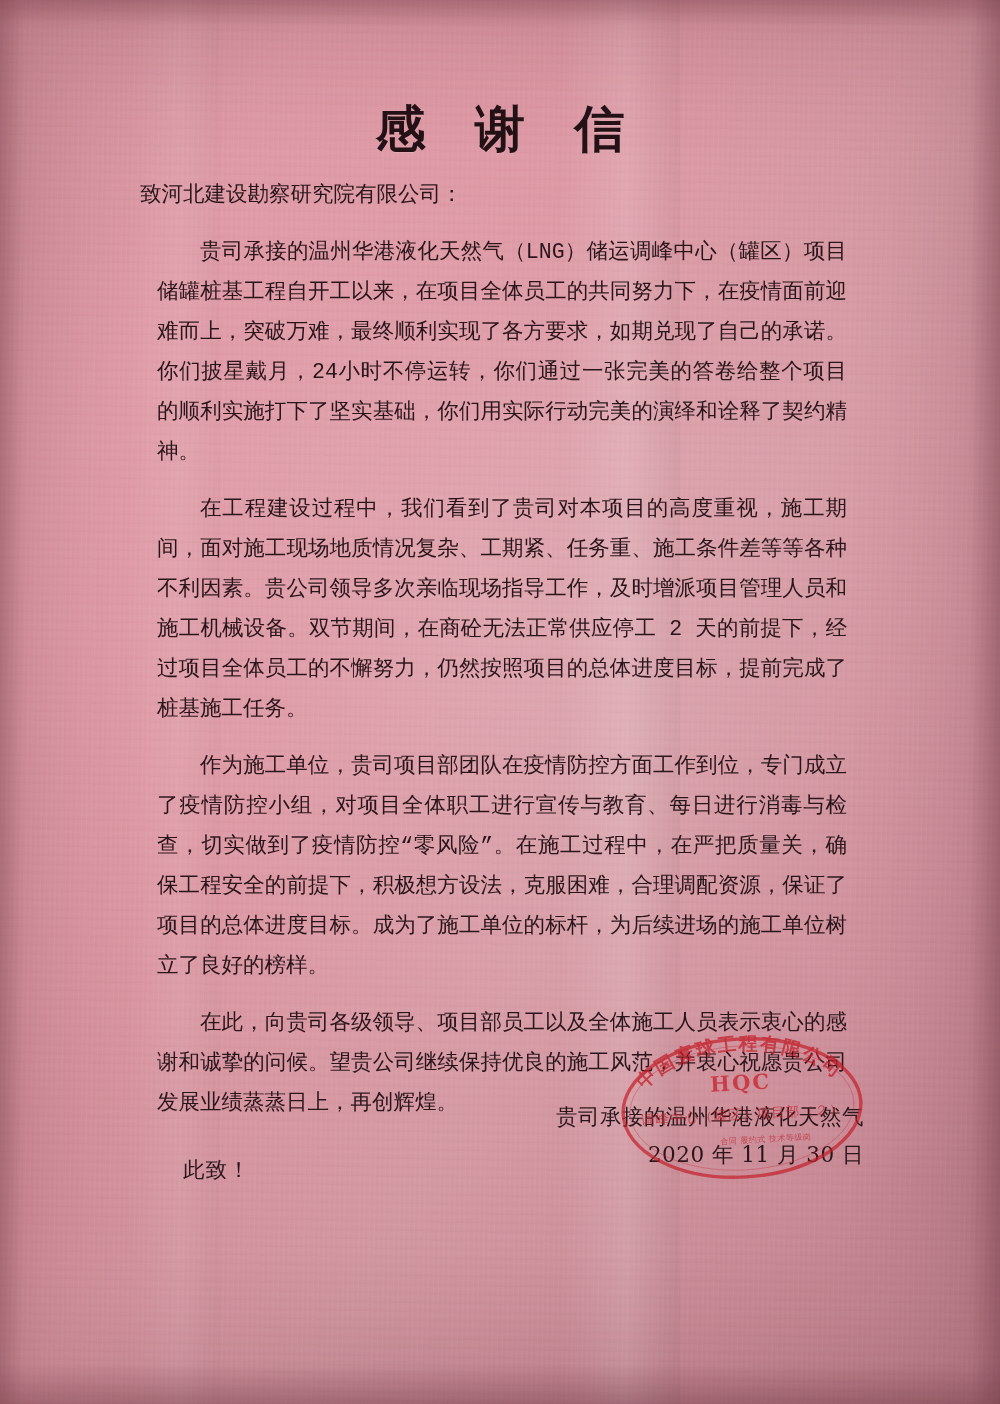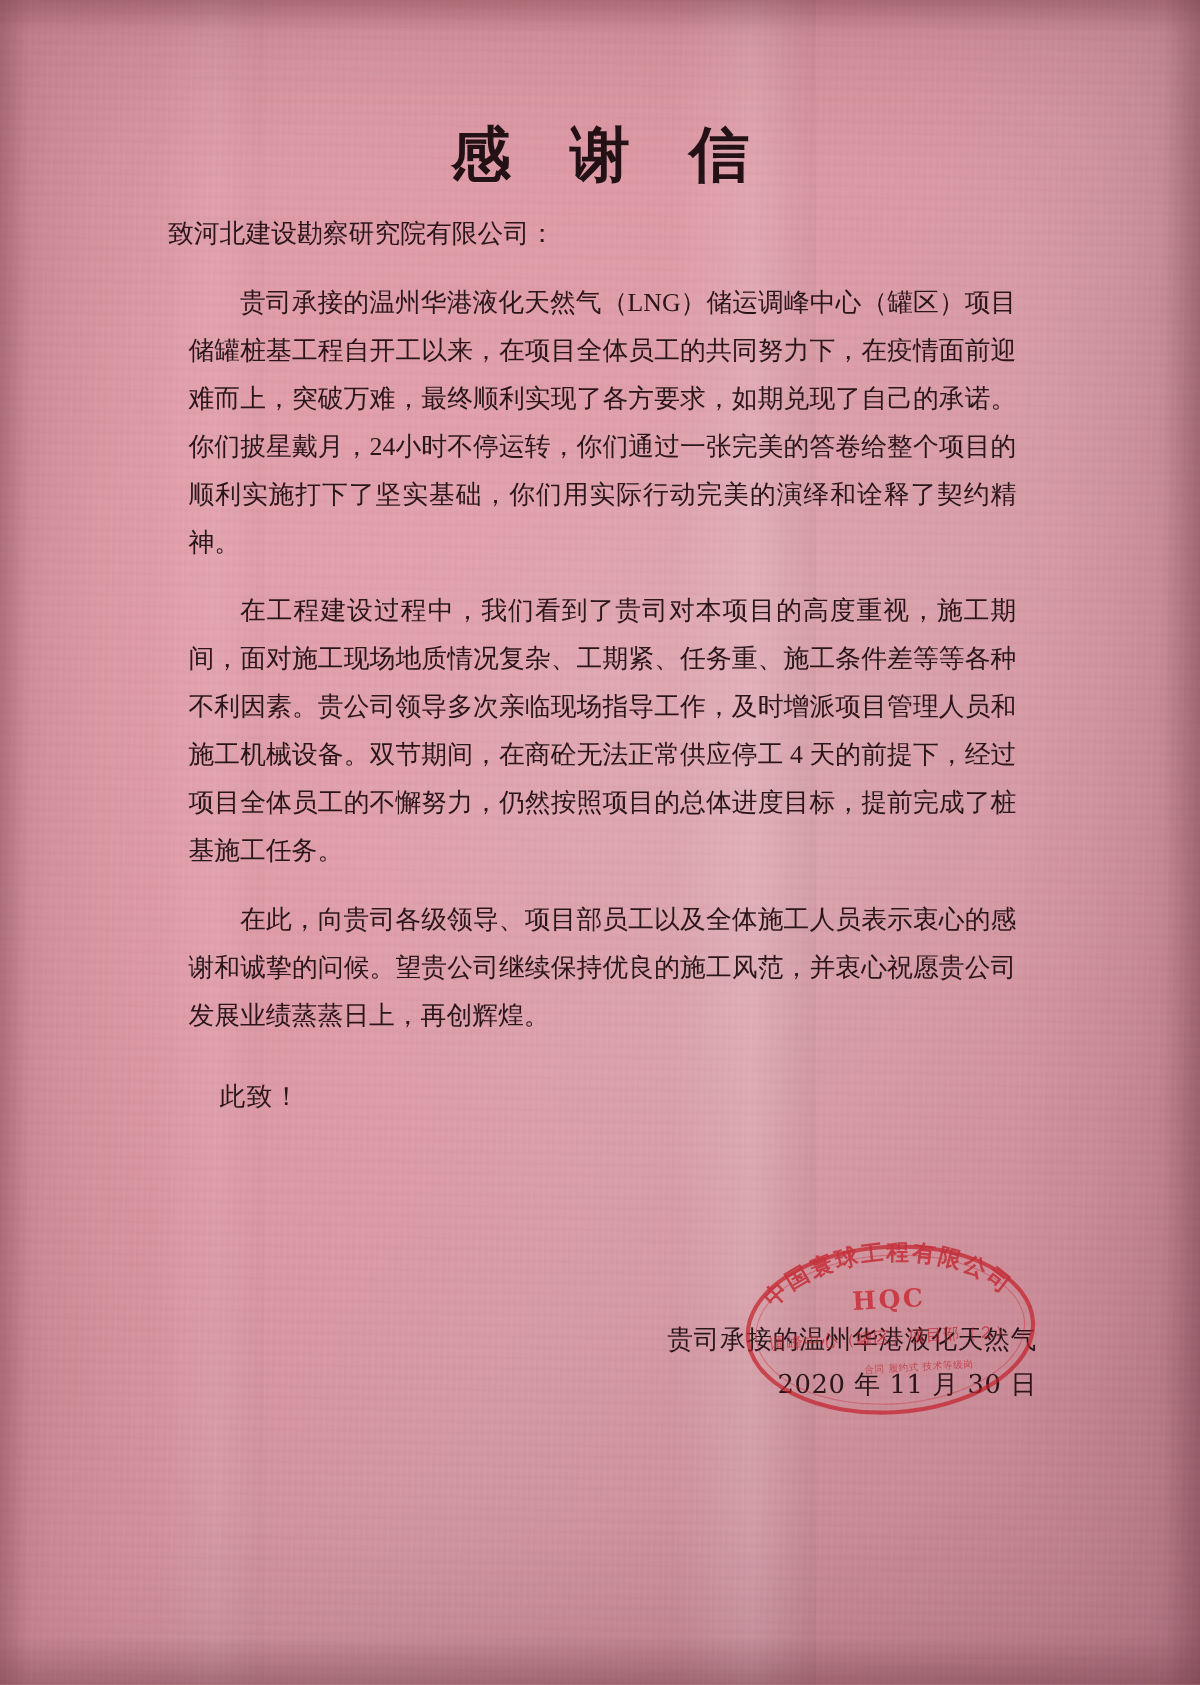--- a/index.html
+++ b/index.html
@@ -105,7 +105,7 @@
     left: 140px;
     top: 175px;
     width: 724px;
-    font-family: Liberation Serif, serif;
+    font-family: Liberation Mono, monospace;
     font-size: 21.5px;
     line-height: 40px;
     color: #2a151a;

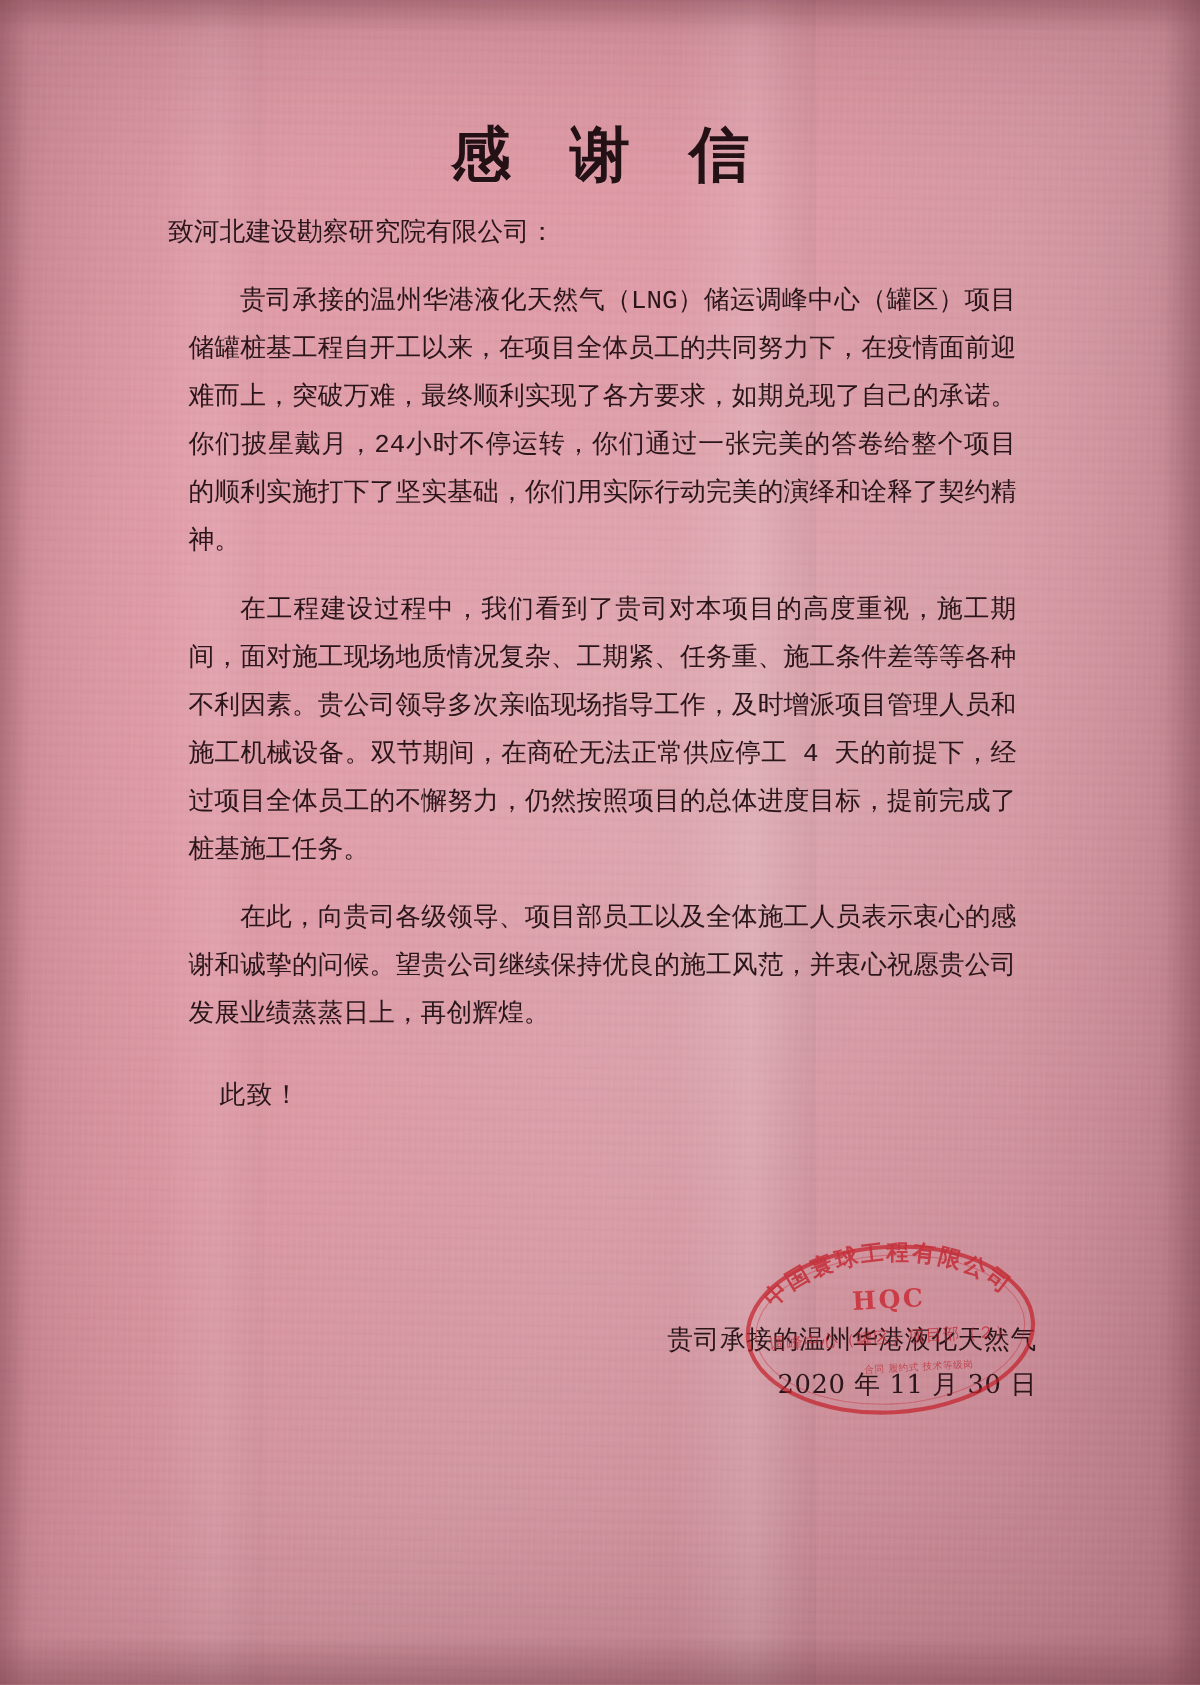--- a/index.html
+++ b/index.html
@@ -219,7 +219,7 @@
     <div class="body-block">
       <p class="salutation">致河北建设勘察研究院有限公司：</p>
       <p class="para">贵司承接的温州华港液化天然气（LNG）储运调峰中心（罐区）项目储罐桩基工程自开工以来，在项目全体员工的共同努力下，在疫情面前迎难而上，突破万难，最终顺利实现了各方要求，如期兑现了自己的承诺。你们披星戴月，24小时不停运转，你们通过一张完美的答卷给整个项目的顺利实施打下了坚实基础，你们用实际行动完美的演绎和诠释了契约精神。</p>
-      <p class="para">在工程建设过程中，我们看到了贵司对本项目的高度重视，施工期间，面对施工现场地质情况复杂、工期紧、任务重、施工条件差等等各种不利因素。贵公司领导多次亲临现场指导工作，及时增派项目管理人员和施工机械设备。双节期间，在商砼无法正常供应停工 4 天的前提下，经过项目全体员工的不懈努力，仍然按照项目的总体进度目标，提前完成了桩基施工任务。</p>
+      <p class="para">在工程建设过程中，我们看到了贵司对本项目的高度重视，施工期间，面对施工现场地质情况复杂、工期紧、任务重、施工条件差等等各种不利因素。贵公司领导多次亲临现场指导工作，及时增派项目管理人员和施工机械设备。双节期间，在商砼无法正常供应停工 2 天的前提下，经过项目全体员工的不懈努力，仍然按照项目的总体进度目标，提前完成了桩基施工任务。</p>
       <p class="para">在此，向贵司各级领导、项目部员工以及全体施工人员表示衷心的感谢和诚挚的问候。望贵公司继续保持优良的施工风范，并衷心祝愿贵公司发展业绩蒸蒸日上，再创辉煌。</p>
       <p class="closing">此致！</p>
     </div>

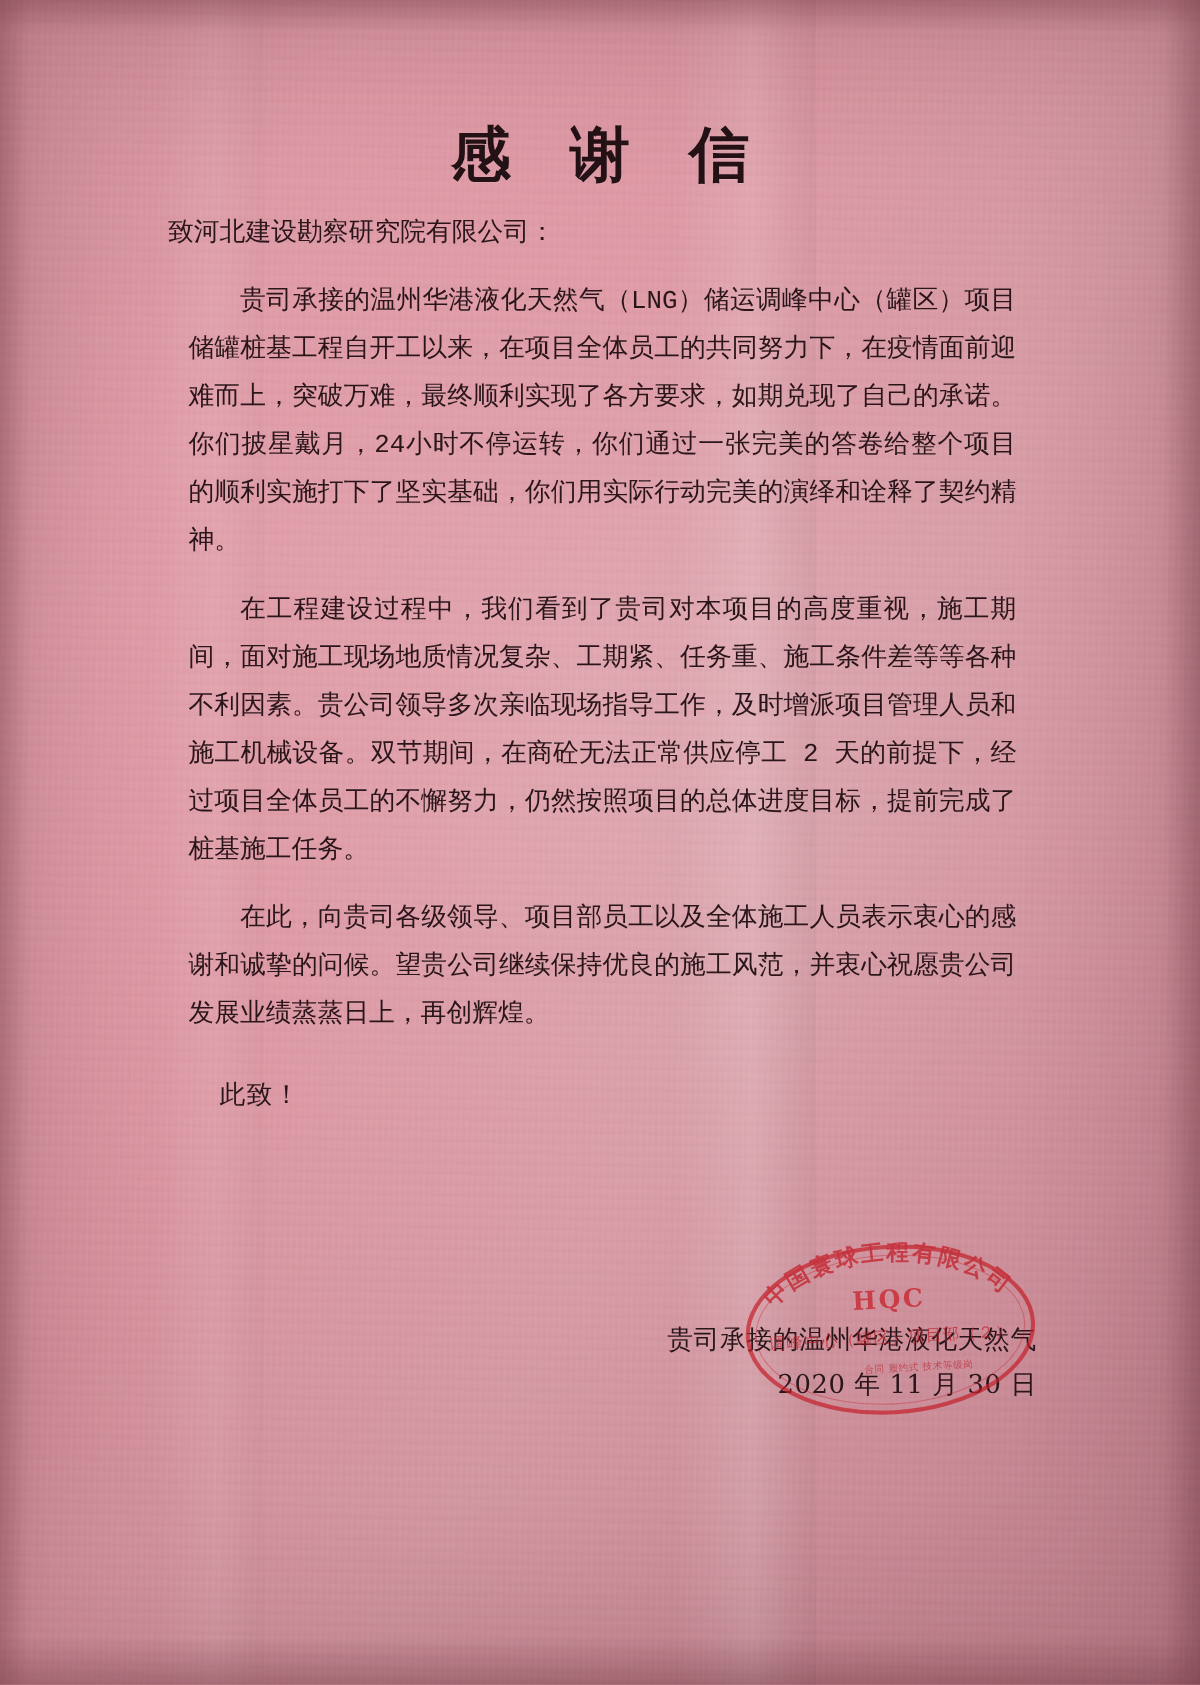--- a/index.html
+++ b/index.html
@@ -220,6 +220,7 @@
       <p class="salutation">致河北建设勘察研究院有限公司：</p>
       <p class="para">贵司承接的温州华港液化天然气（LNG）储运调峰中心（罐区）项目储罐桩基工程自开工以来，在项目全体员工的共同努力下，在疫情面前迎难而上，突破万难，最终顺利实现了各方要求，如期兑现了自己的承诺。你们披星戴月，24小时不停运转，你们通过一张完美的答卷给整个项目的顺利实施打下了坚实基础，你们用实际行动完美的演绎和诠释了契约精神。</p>
       <p class="para">在工程建设过程中，我们看到了贵司对本项目的高度重视，施工期间，面对施工现场地质情况复杂、工期紧、任务重、施工条件差等等各种不利因素。贵公司领导多次亲临现场指导工作，及时增派项目管理人员和施工机械设备。双节期间，在商砼无法正常供应停工 2 天的前提下，经过项目全体员工的不懈努力，仍然按照项目的总体进度目标，提前完成了桩基施工任务。</p>
+      <p class="para">作为施工单位，贵司项目部团队在疫情防控方面工作到位，专门成立了疫情防控小组，对项目全体职工进行宣传与教育、每日进行消毒与检查，切实做到了疫情防控“零风险”。在施工过程中，在严把质量关，确保工程安全的前提下，积极想方设法，克服困难，合理调配资源，保证了项目的总体进度目标。成为了施工单位的标杆，为后续进场的施工单位树立了良好的榜样。</p>
       <p class="para">在此，向贵司各级领导、项目部员工以及全体施工人员表示衷心的感谢和诚挚的问候。望贵公司继续保持优良的施工风范，并衷心祝愿贵公司发展业绩蒸蒸日上，再创辉煌。</p>
       <p class="closing">此致！</p>
     </div>

